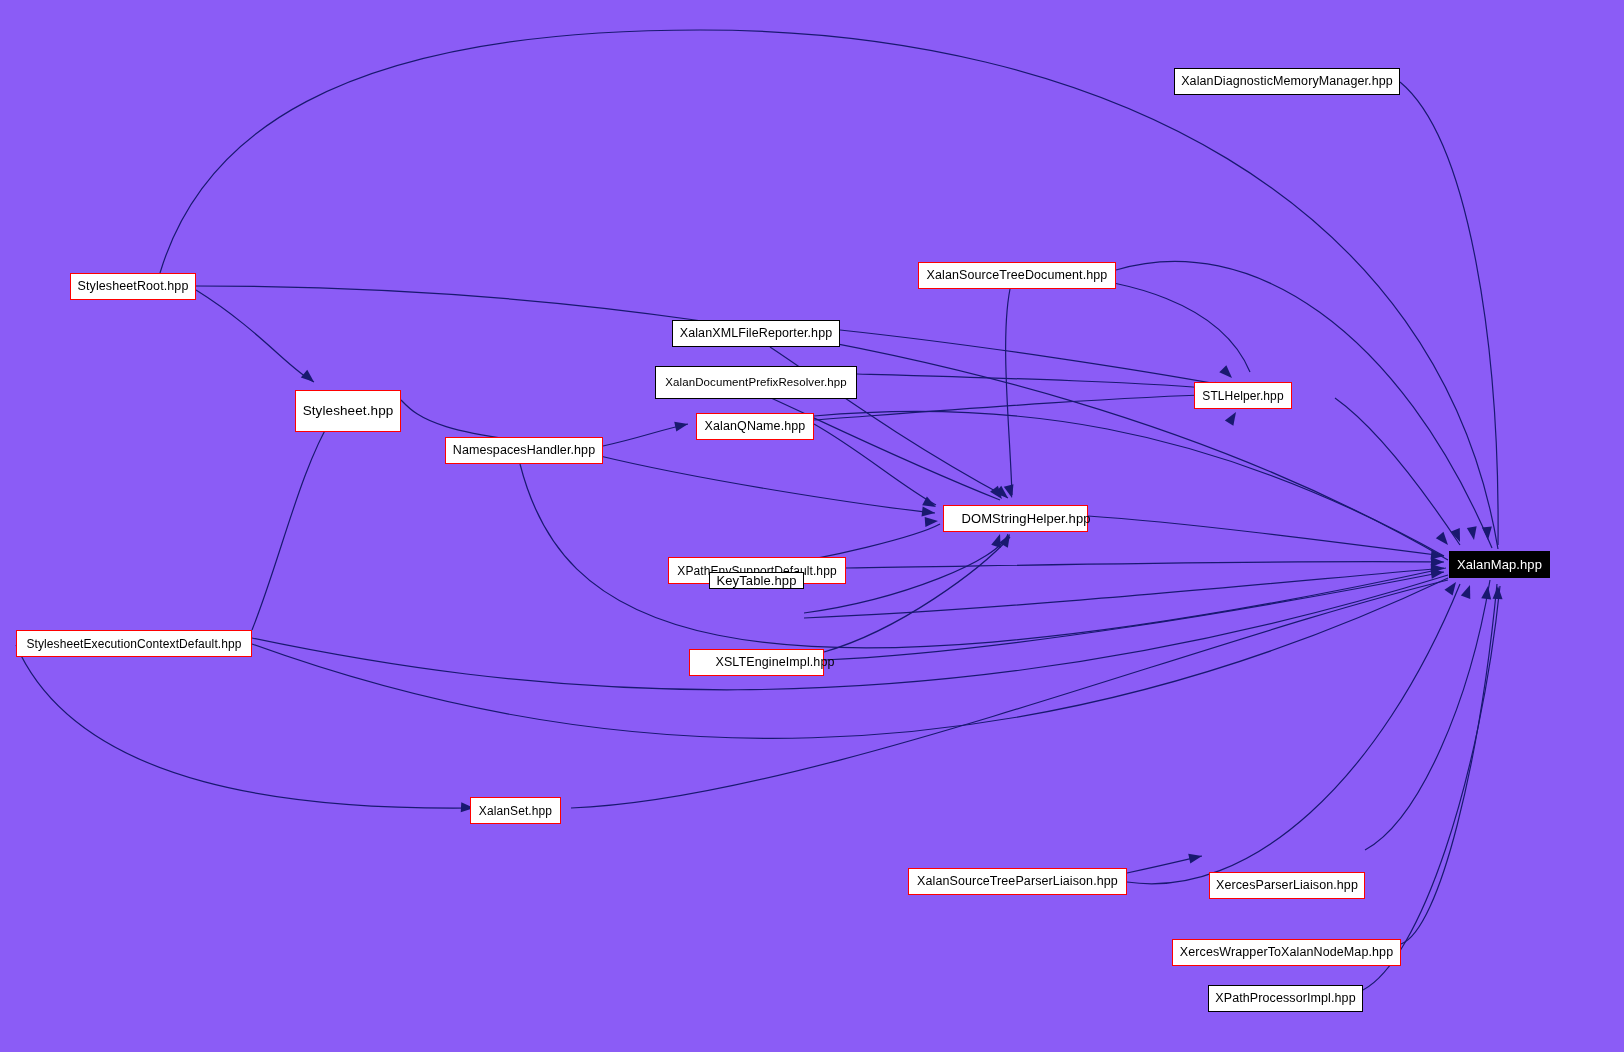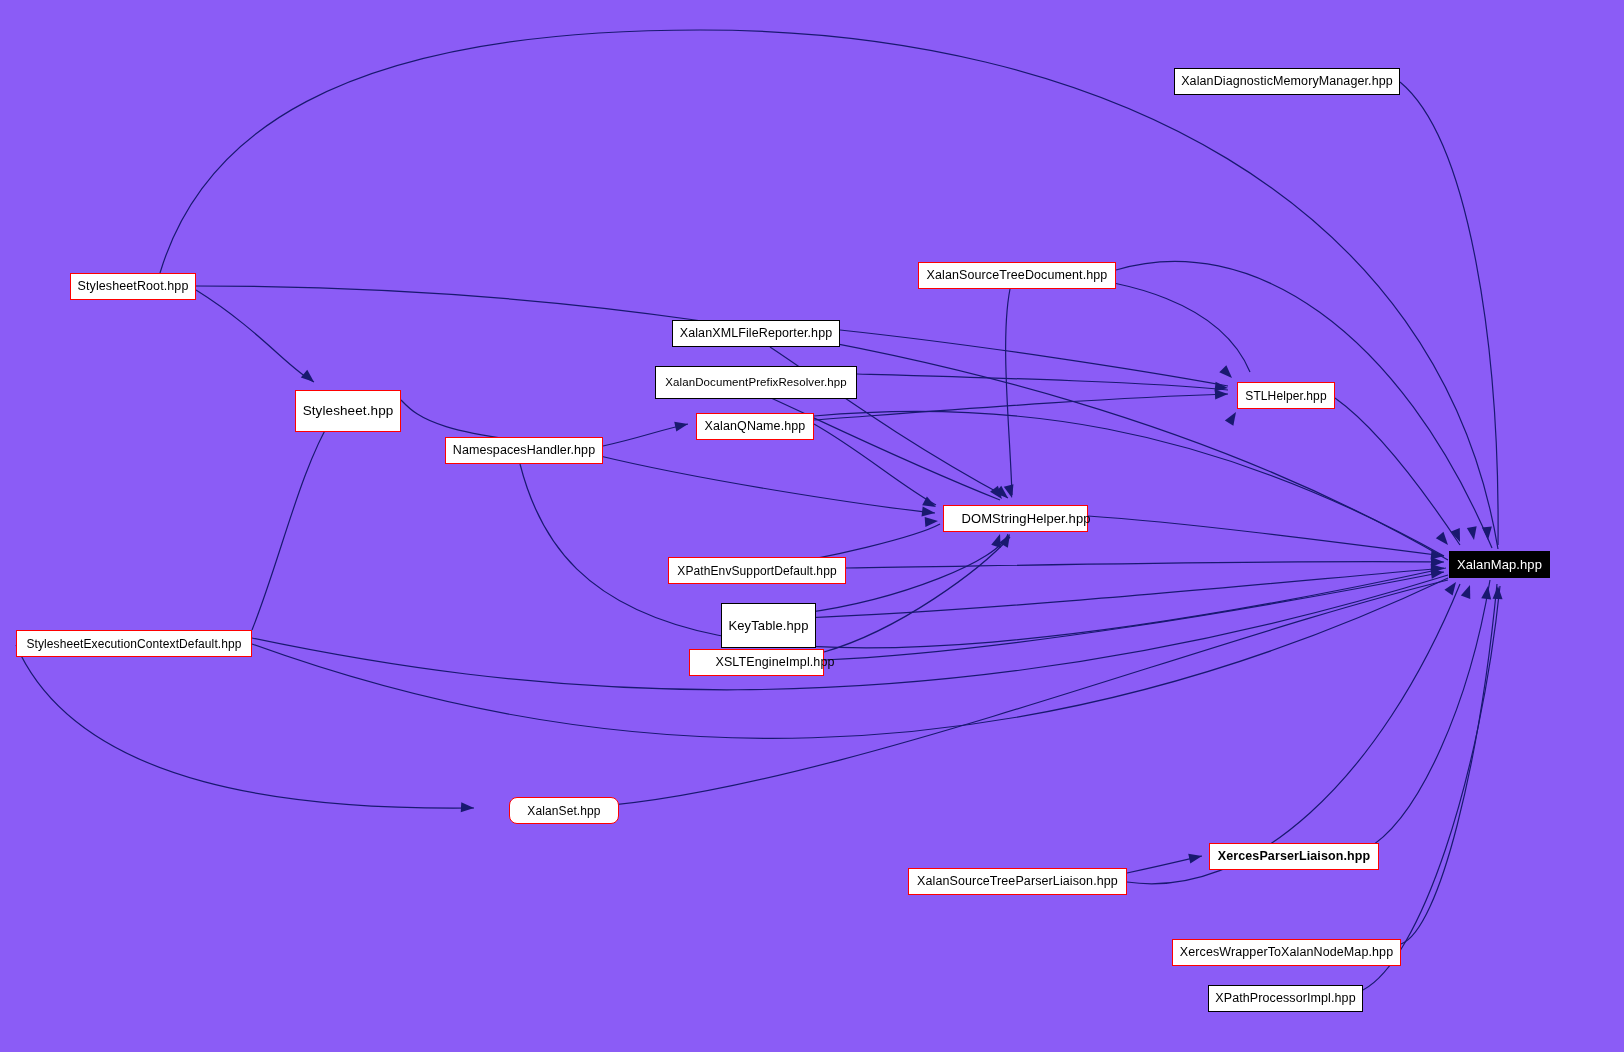--- a/index.html
+++ b/index.html
@@ -143,7 +143,7 @@
       <div class="graph-node " style="left: 655px; top: 366px; width: 202px; height: 33px;">
         <span class="node-label" style="font-size: 11.5px;">XalanDocumentPrefixResolver.hpp</span>
       </div>
-      <div class="graph-node red" style="left: 1237px; top: 382px; width: 98px; height: 27px; justify-content: center;">
+      <div class="graph-node red" style="left: 1194px; top: 382px; width: 98px; height: 27px; justify-content: center;">
         <span class="node-label" style="font-size: 12px;">STLHelper.hpp</span>
       </div>
       <div class="graph-node red" style="left: 295px; top: 390px; width: 106px; height: 42px;">

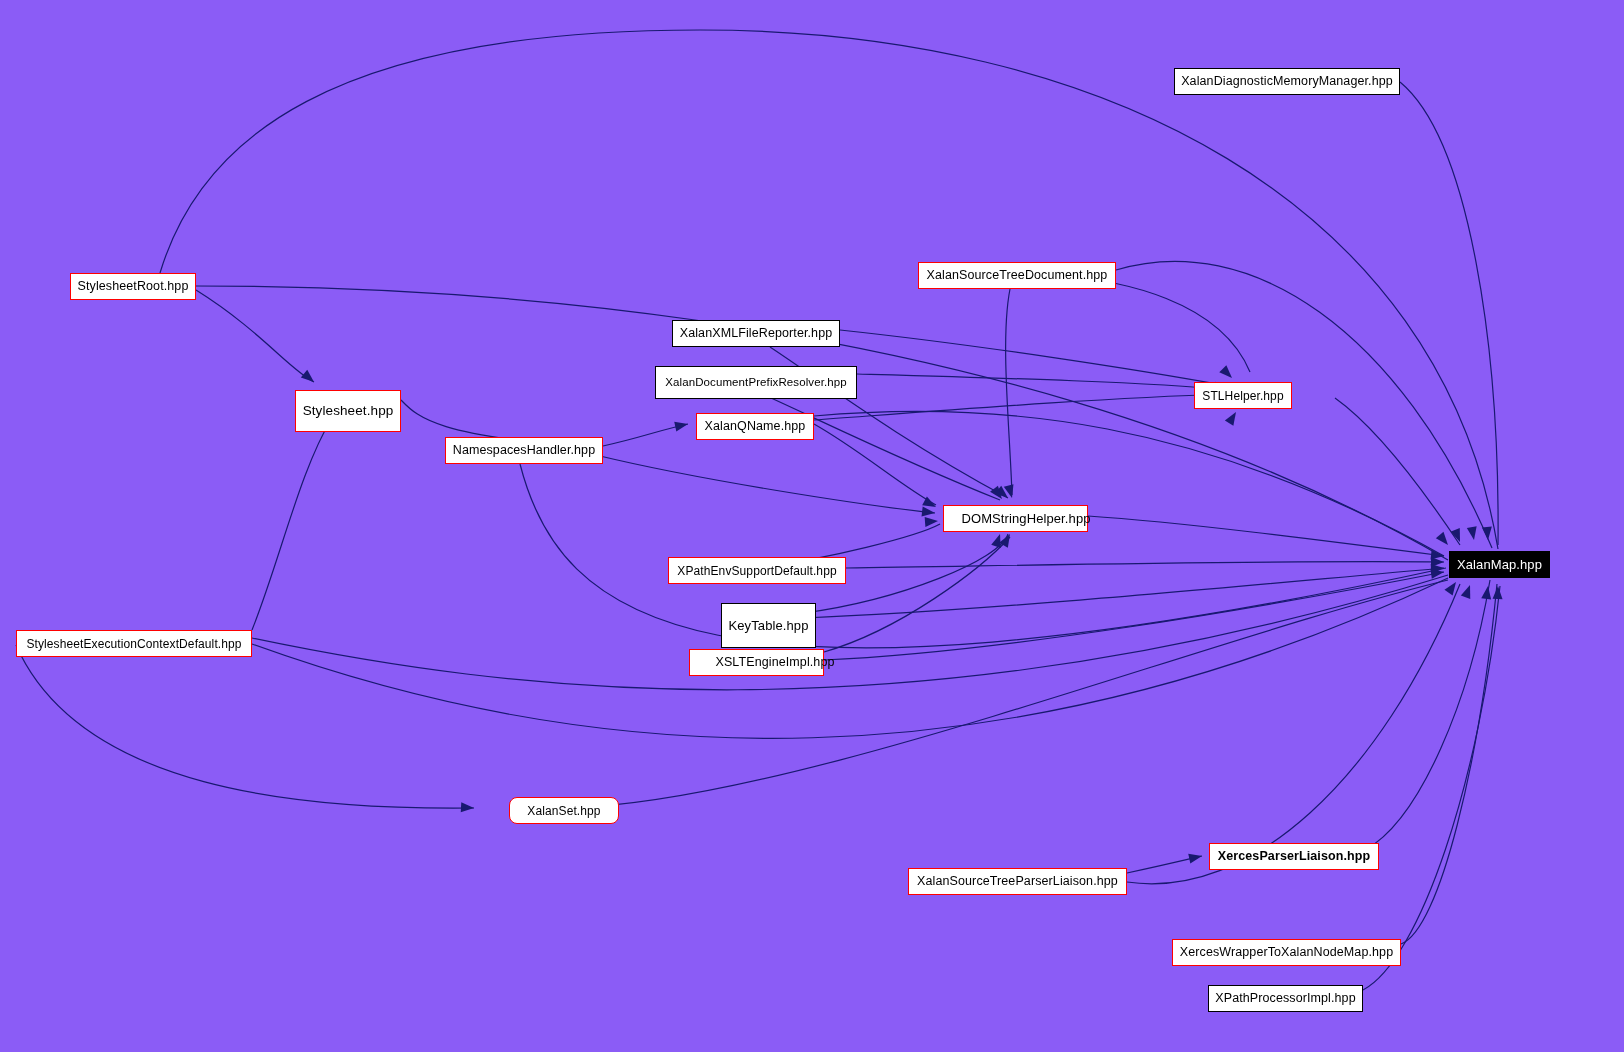--- a/index.html
+++ b/index.html
@@ -164,7 +164,7 @@
       <div class="graph-node red" style="left: 668px; top: 557px; width: 178px; height: 27px;">
         <span class="node-label" style="font-size: 12px;">XPathEnvSupportDefault.hpp</span>
       </div>
-      <div class="graph-node " style="left: 709px; top: 603px; width: 95px; height: 45px; margin-left: 12px;">
+      <div class="graph-node " style="left: 709px; top: 572px; width: 95px; height: 17px;">
         <span class="node-label" style="font-size: 13px;">KeyTable.hpp</span>
       </div>
       <div class="graph-node red" style="left: 689px; top: 649px; width: 135px; height: 27px; padding-left: 37px;">

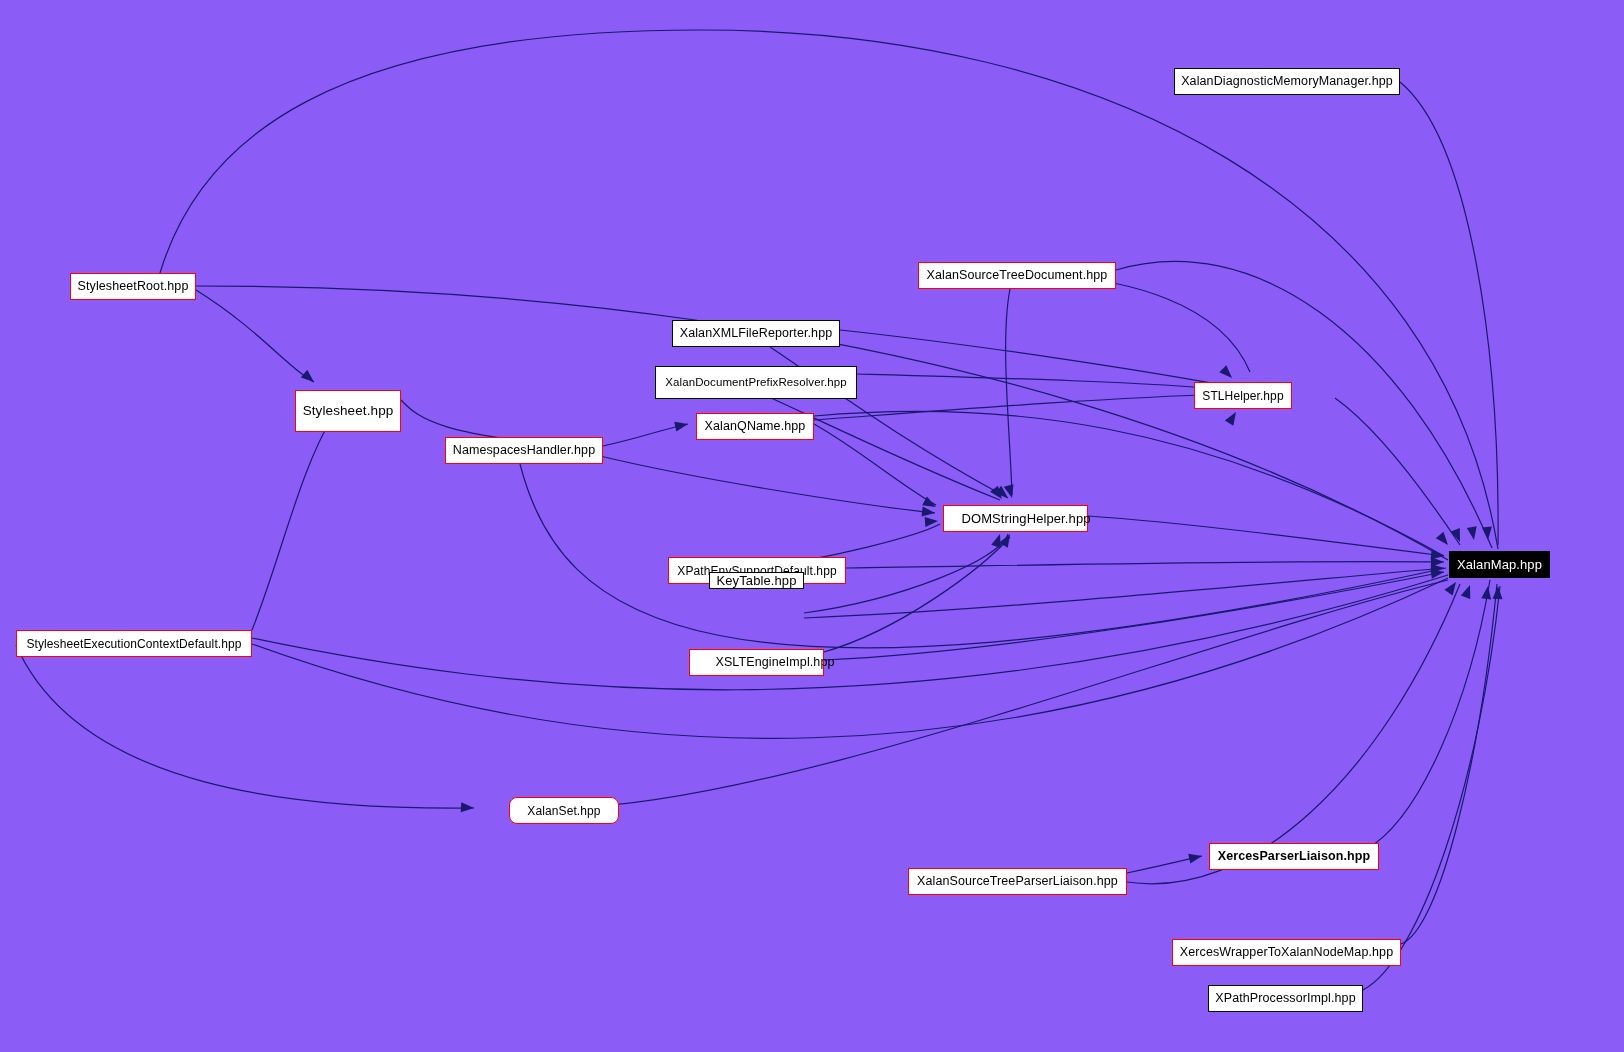--- a/index.html
+++ b/index.html
@@ -173,7 +173,7 @@
       <div class="graph-node red" style="left: 16px; top: 630px; width: 236px; height: 27px;">
         <span class="node-label" style="font-size: 12px;">StylesheetExecutionContextDefault.hpp</span>
       </div>
-      <div class="graph-node red" style="left: 509px; top: 797px; width: 110px; height: 27px; border-radius: 8px;">
+      <div class="graph-node red" style="left: 470px; top: 797px; width: 91px; height: 27px;">
         <span class="node-label" style="font-size: 12px;">XalanSet.hpp</span>
       </div>
       <div class="graph-node red" style="left: 1209px; top: 843px; width: 170px; height: 27px; font-weight: bold;">

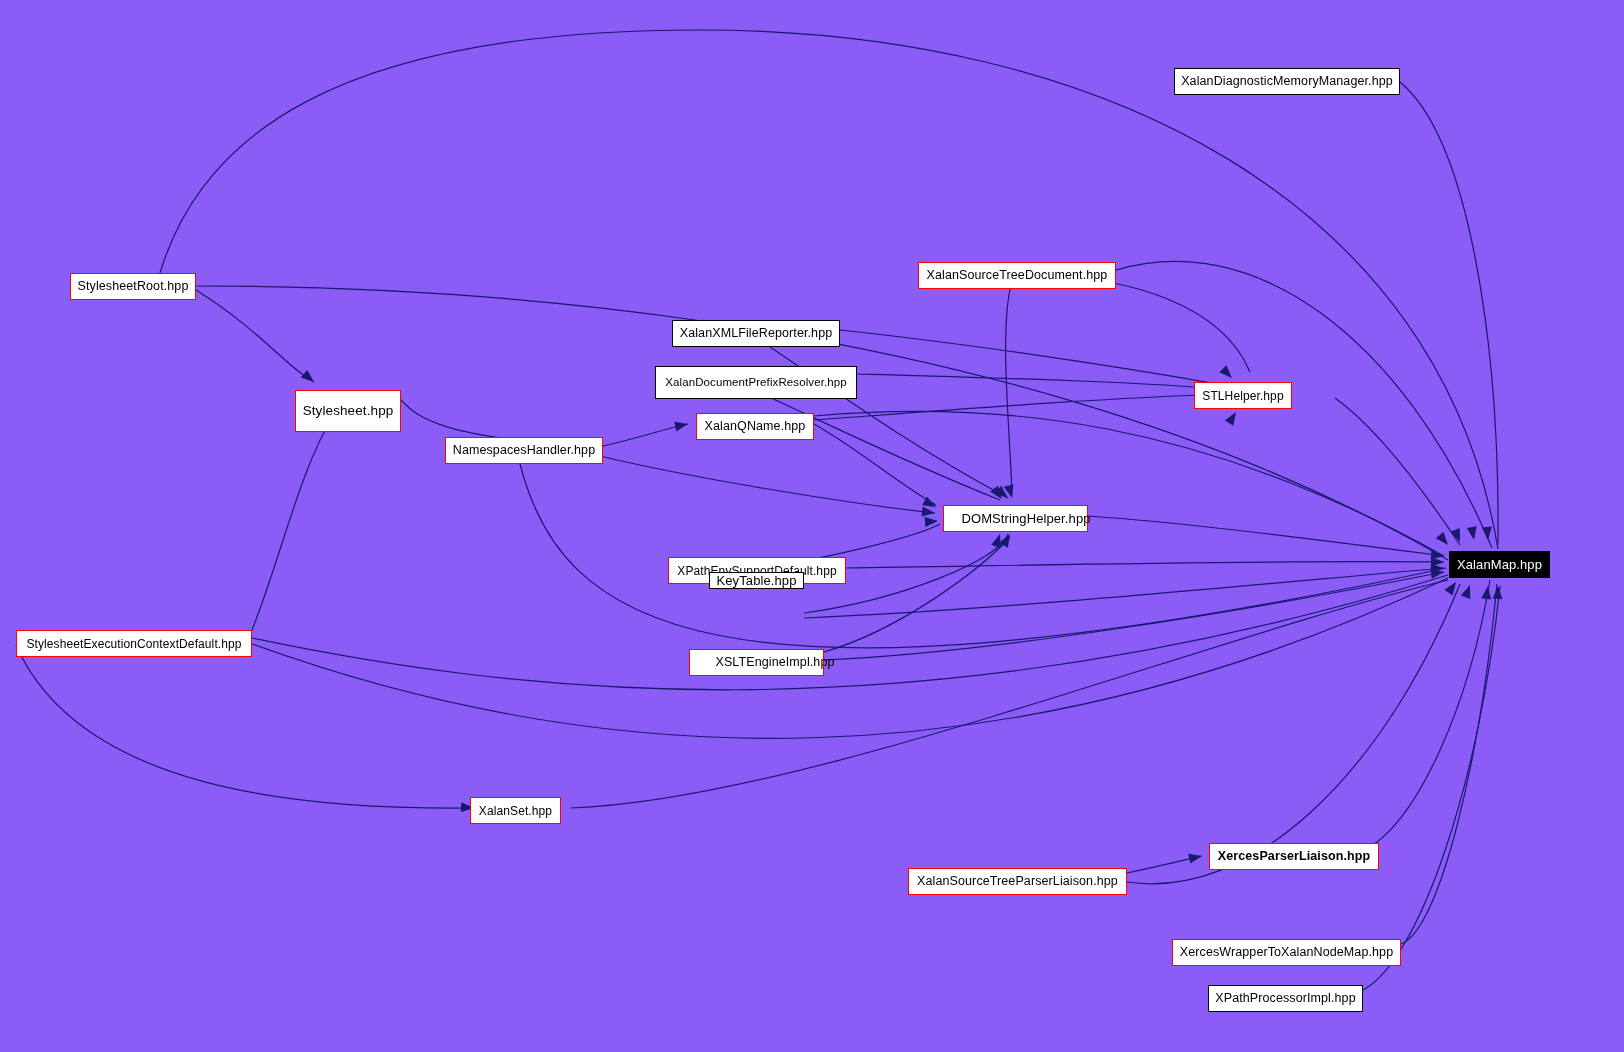--- a/index.html
+++ b/index.html
@@ -176,7 +176,7 @@
       <div class="graph-node red" style="left: 470px; top: 797px; width: 91px; height: 27px;">
         <span class="node-label" style="font-size: 12px;">XalanSet.hpp</span>
       </div>
-      <div class="graph-node red" style="left: 1209px; top: 843px; width: 170px; height: 27px; font-weight: bold;">
+      <div class="graph-node red" style="left: 1209px; top: 872px; width: 156px; height: 27px;">
         <span class="node-label" style="font-size: 12.5px;">XercesParserLiaison.hpp</span>
       </div>
       <div class="graph-node red" style="left: 908px; top: 868px; width: 219px; height: 27px; text-align: right;">

